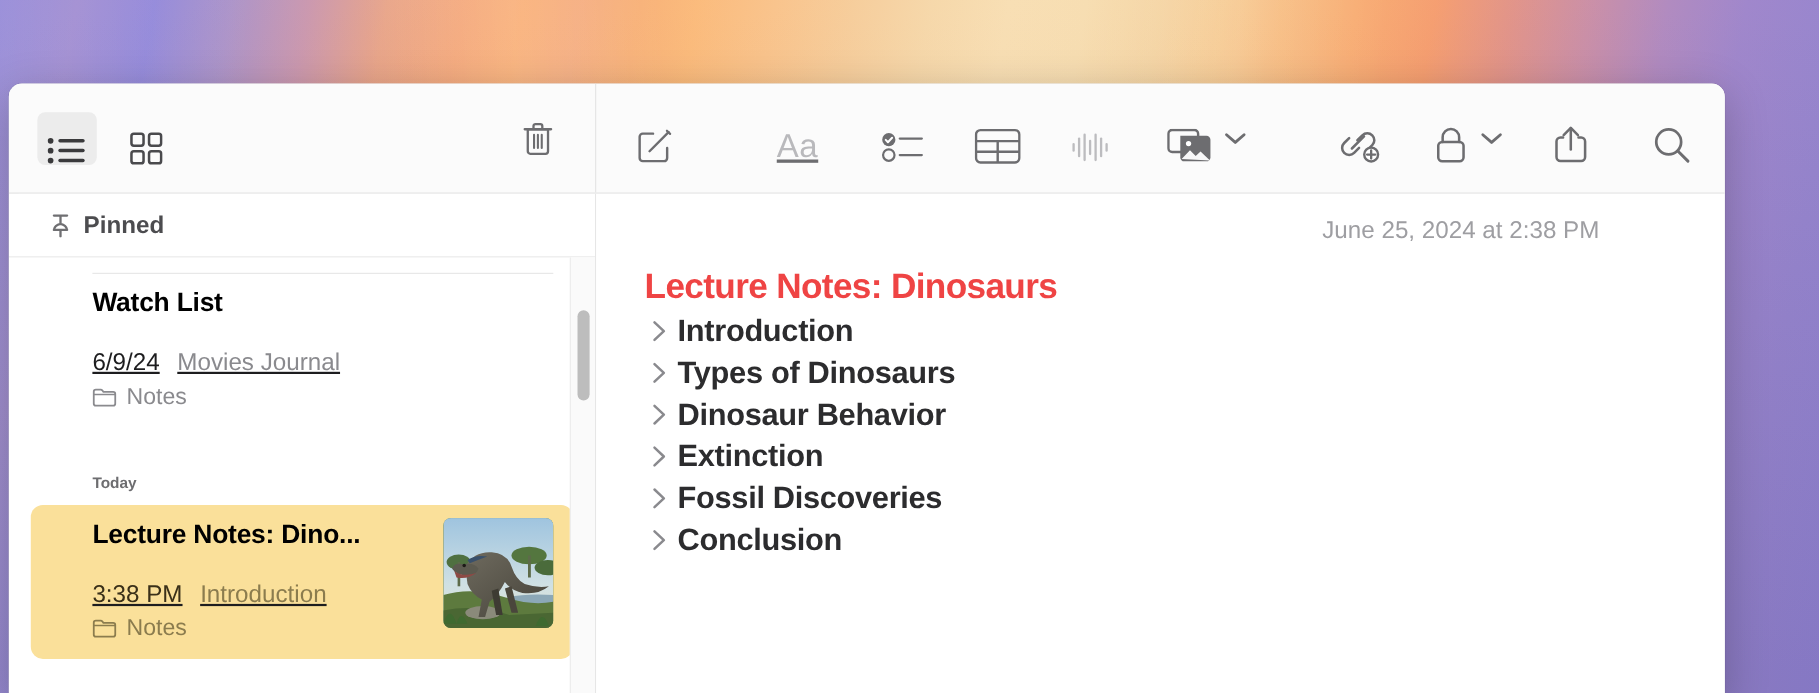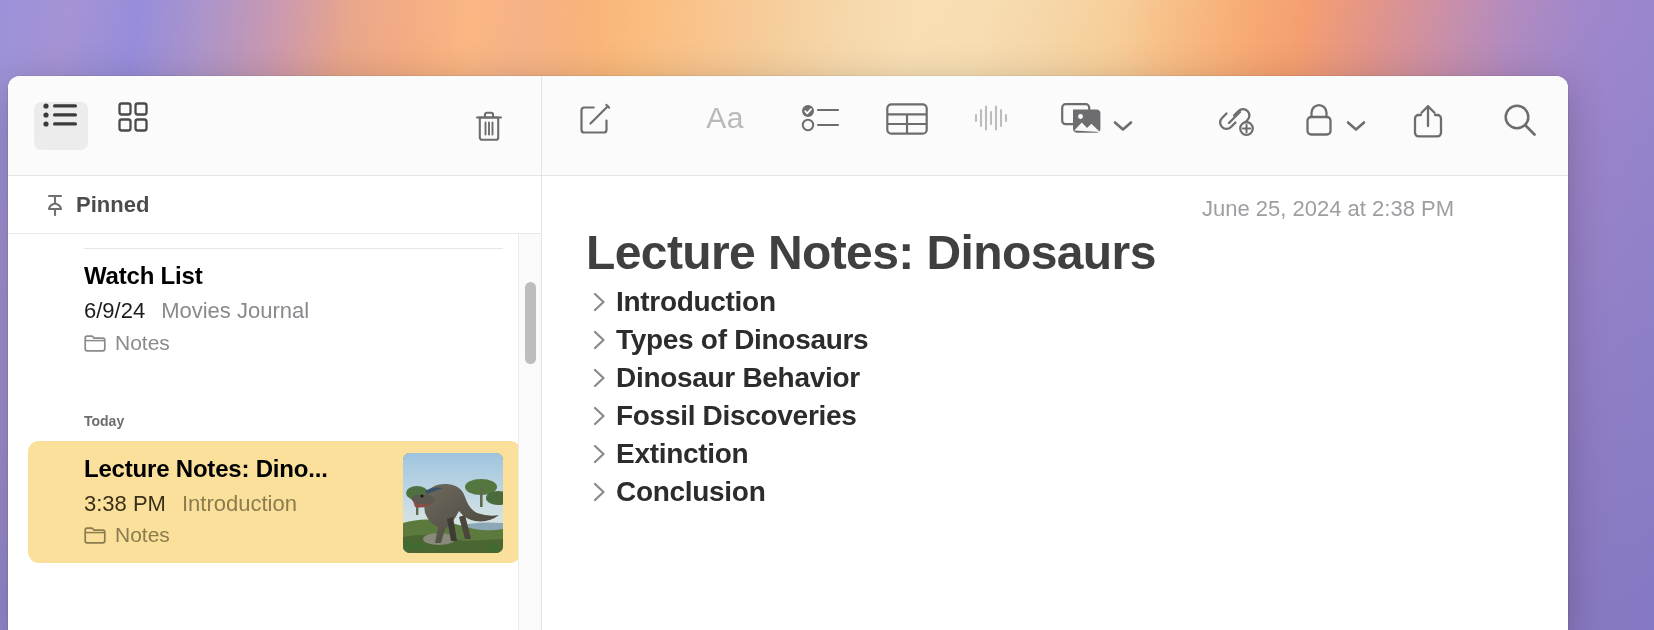--- a/index.html
+++ b/index.html
@@ -115,11 +115,12 @@
 
   .tb-btn {
     display: flex;
-    align-items: flex-start;
+    align-items: flex-end;
     justify-content: center;
     border-radius: 7px;
     cursor: default;
     color: #6d6d70;
+    text-decoration: underline;
   }
   .tb-btn.sel {
     background: #ececec;

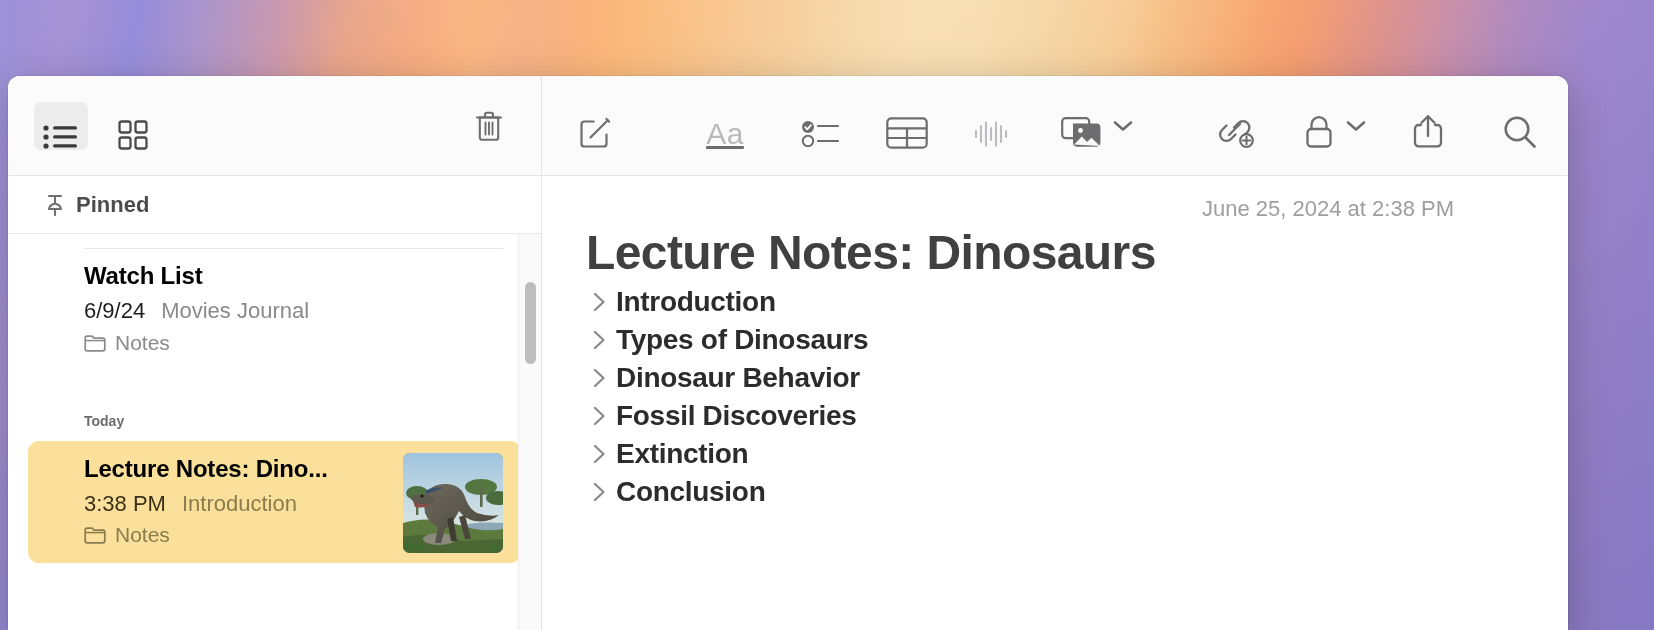--- a/index.html
+++ b/index.html
@@ -293,10 +293,10 @@
     padding-right: 54px;
   }
   .doc-title {
-    margin-top: 3px;
-    font-size: 48px;
+    margin-top: 20px;
+    font-size: 32px;
     font-weight: 700;
-    color: #404040;
+    color: #ef4444;
     letter-spacing: -0.6px;
   }
   .headings { margin-top: 3px; }

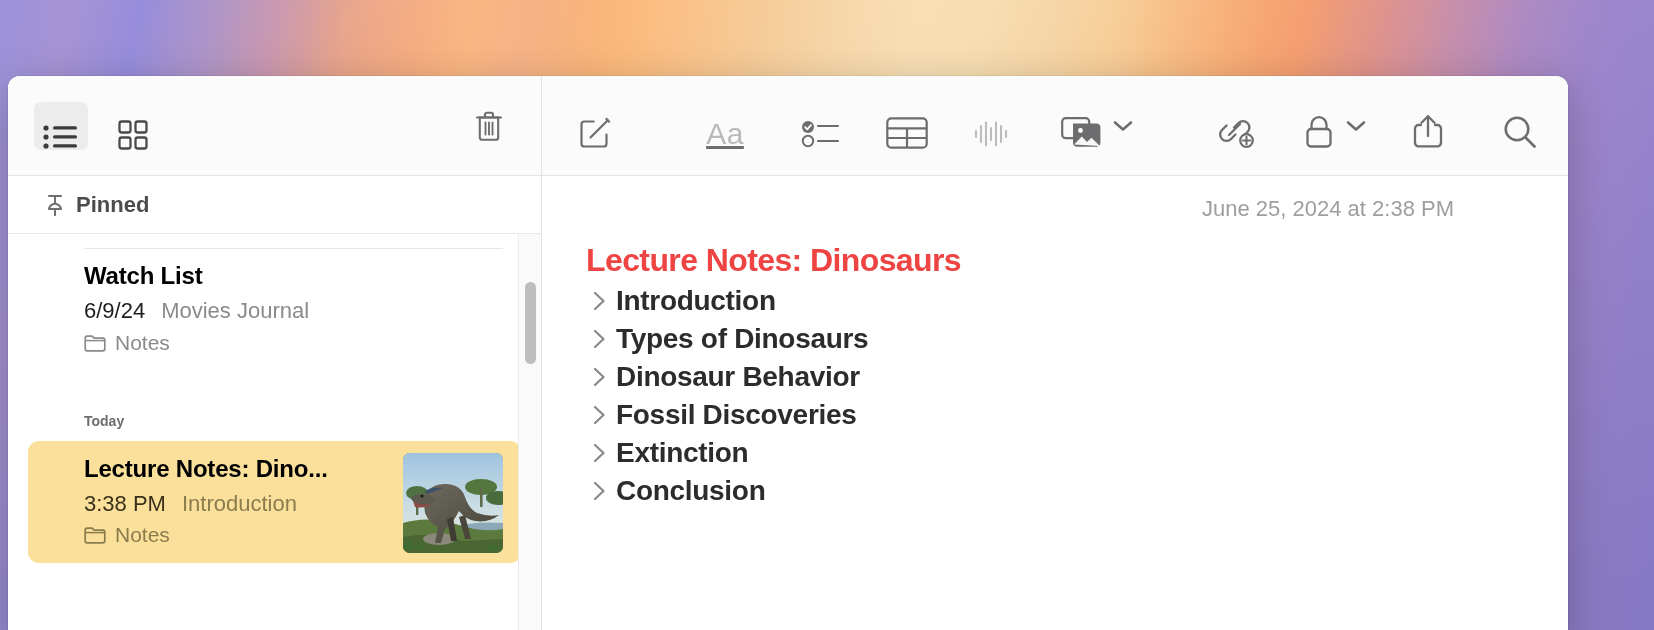--- a/index.html
+++ b/index.html
@@ -215,12 +215,13 @@
     white-space: nowrap;
   }
   .note-meta {
-    margin-top: 6px;
+    margin-top: 24px;
     font-size: 22px;
     color: #1d1d1f;
     display: flex;
     align-items: baseline;
     line-height: 1.3;
+    text-decoration: underline;
   }
   .note-date { color: #1d1d1f; }
   .note-row.selected .note-date { color: #3a3019; }

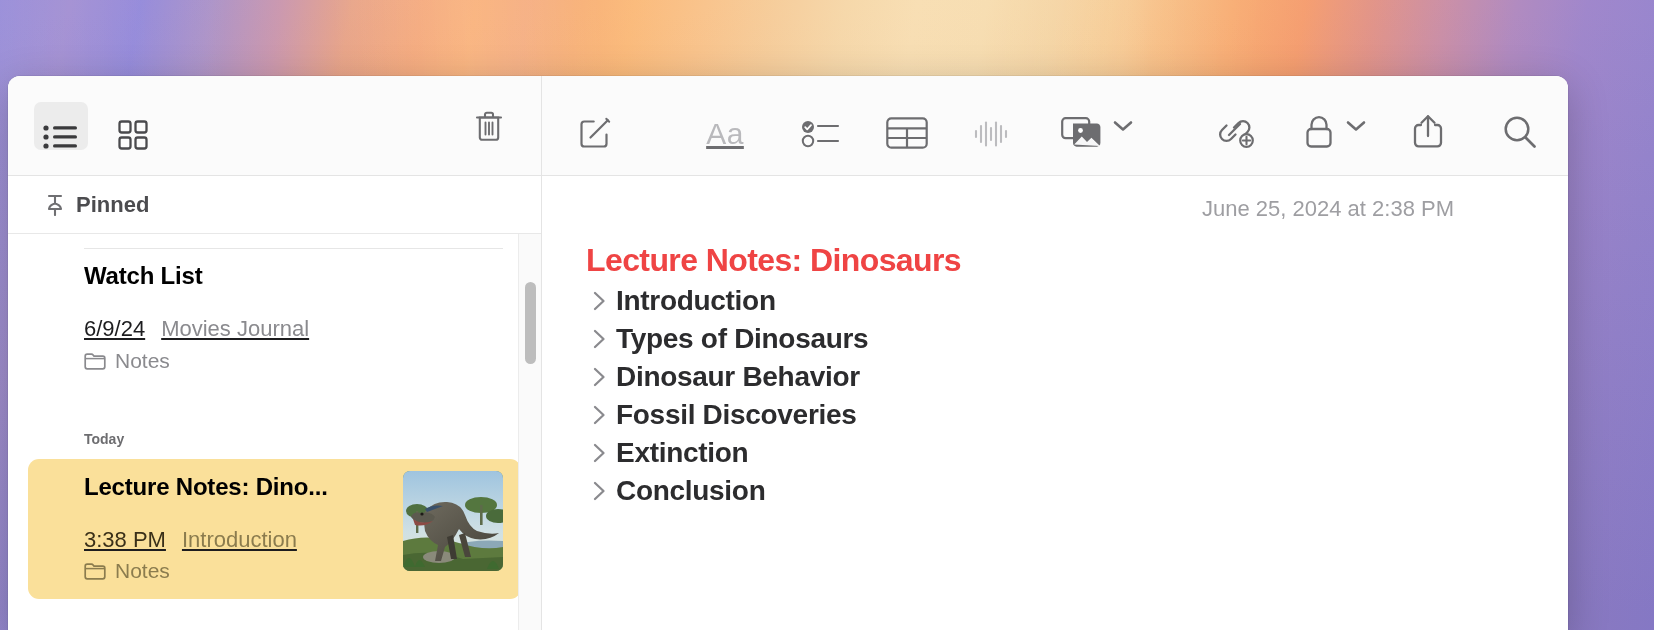--- a/index.html
+++ b/index.html
@@ -613,7 +613,7 @@
                   <path d="M2 2 10.5 10 2 18" stroke="#8a8a8e" stroke-width="2.3" stroke-linecap="round" stroke-linejoin="round"></path>
                 </svg>
             </span>
-            <span class="heading-text">Fossil Discoveries</span>
+            <span class="heading-text">Extinction</span>
           </div>
 
           <div class="heading-row">
@@ -622,7 +622,7 @@
                   <path d="M2 2 10.5 10 2 18" stroke="#8a8a8e" stroke-width="2.3" stroke-linecap="round" stroke-linejoin="round"></path>
                 </svg>
             </span>
-            <span class="heading-text">Extinction</span>
+            <span class="heading-text">Fossil Discoveries</span>
           </div>
 
           <div class="heading-row">

